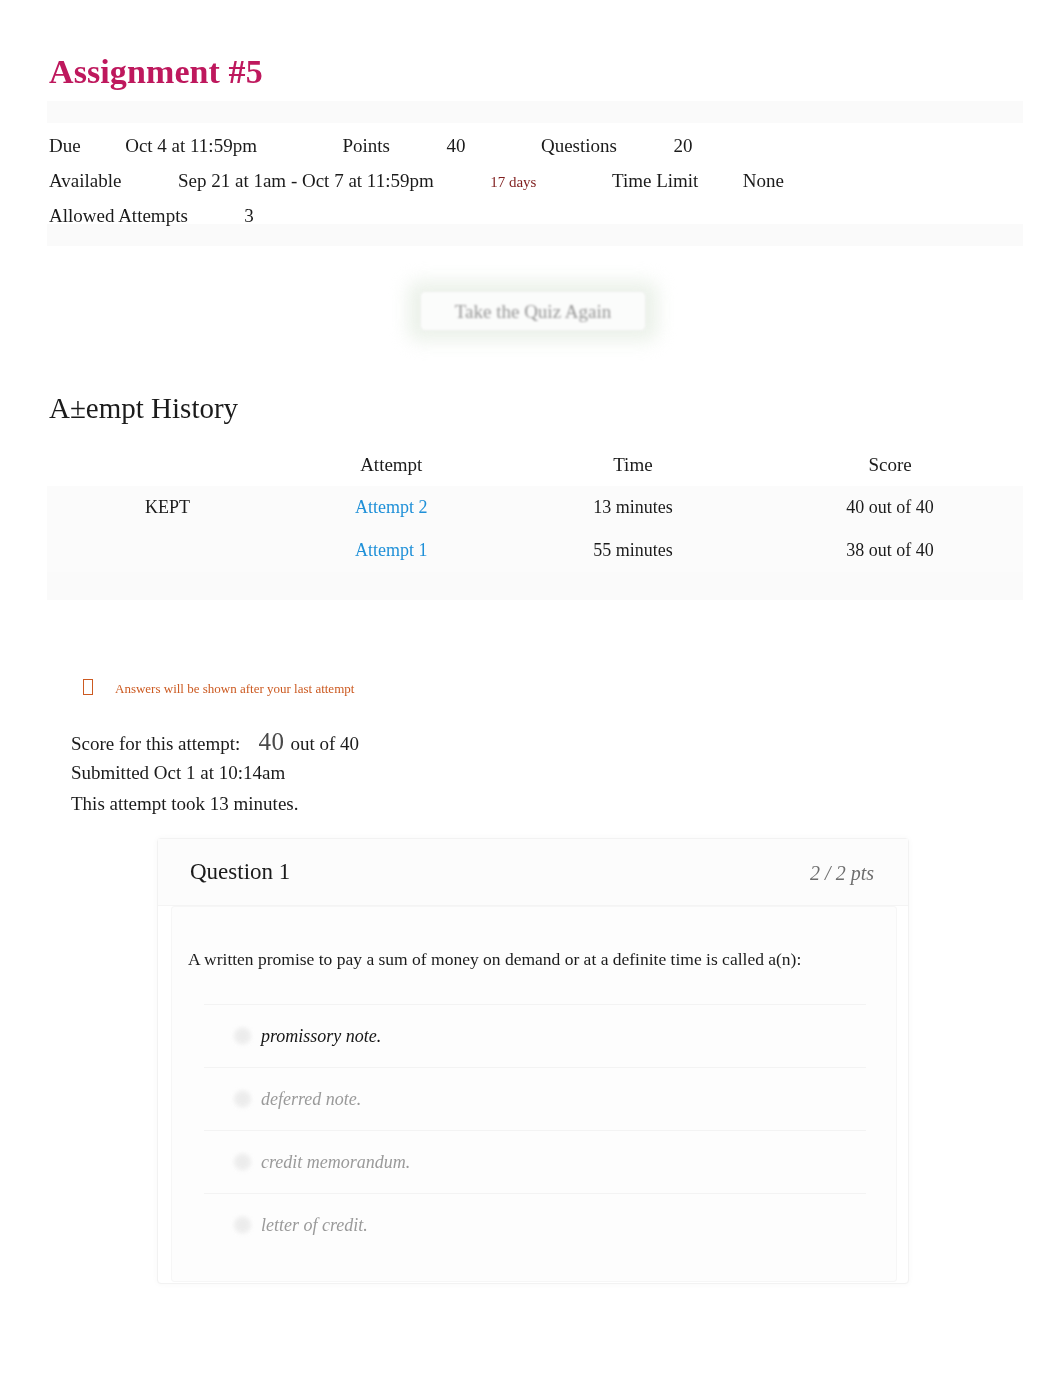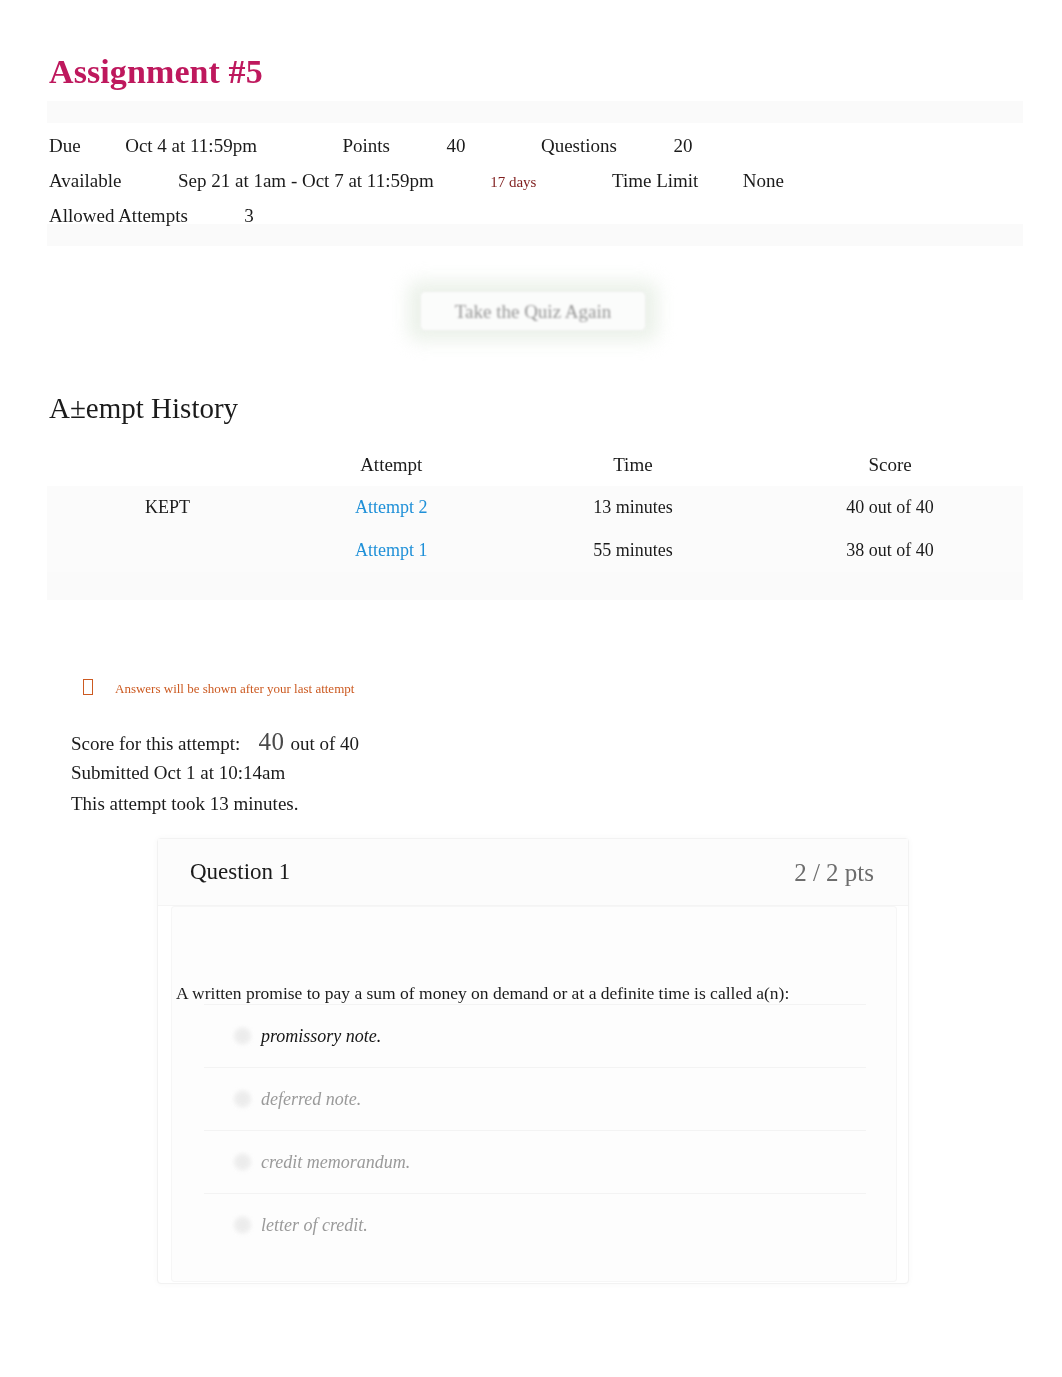--- a/index.html
+++ b/index.html
@@ -229,9 +229,10 @@
     position: absolute;
     right: 34px;
     top: 20px;
-    font-size: 25px;
+    font-size: 20px;
     line-height: 28px;
     color: #6d6d6d;
+    font-style: italic;
   }
 
   .qbody {

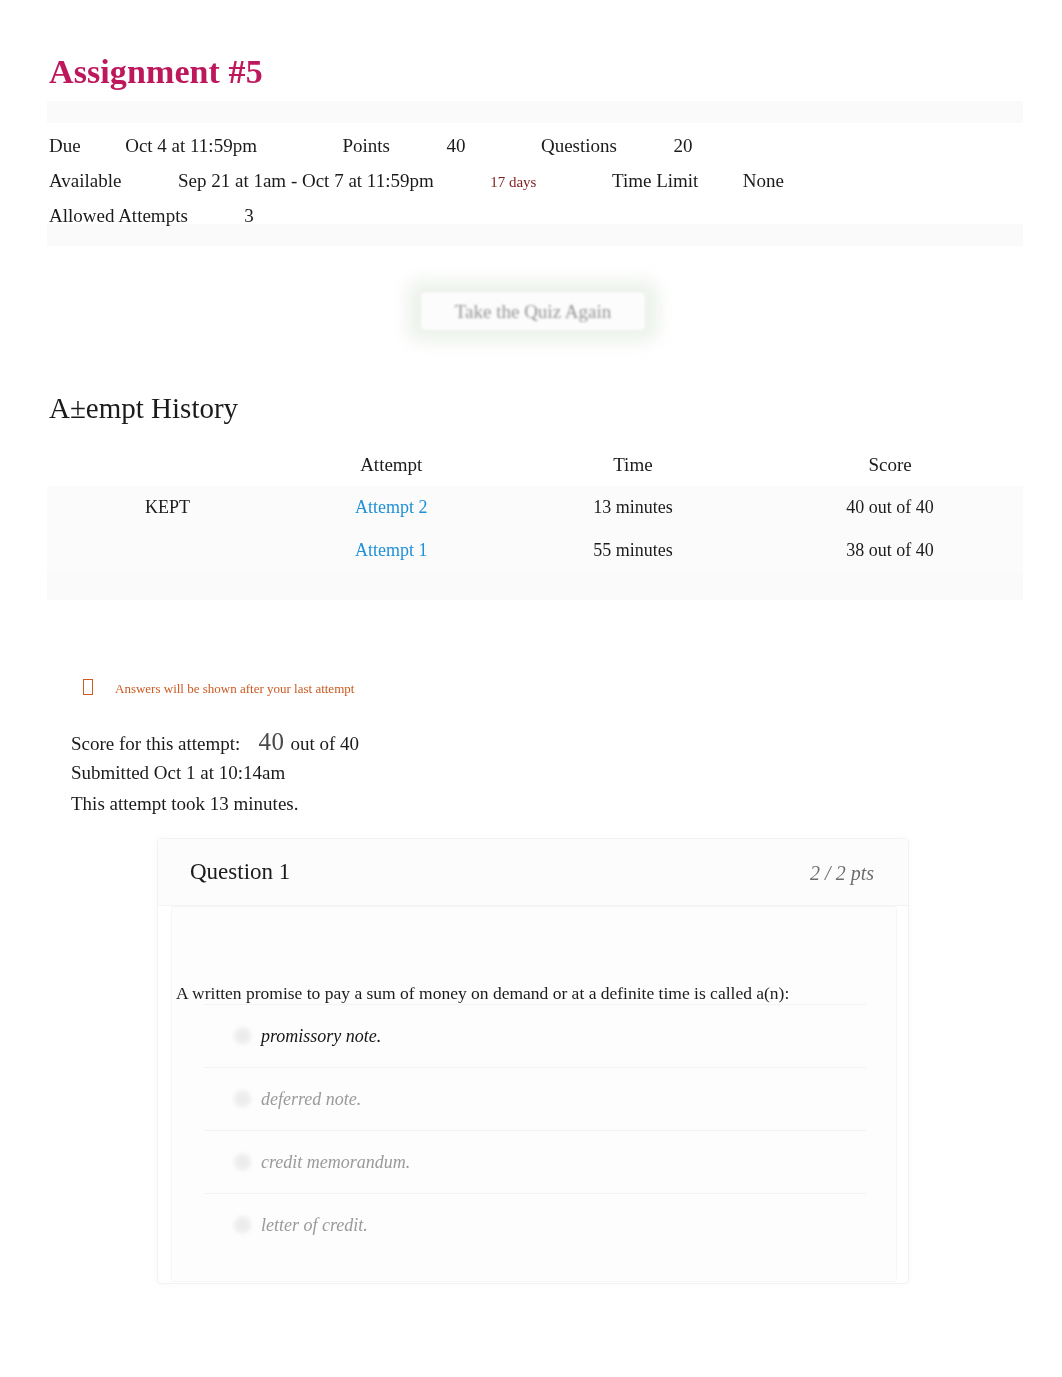--- a/index.html
+++ b/index.html
@@ -248,13 +248,12 @@
   }
   .qtext {
     position: absolute;
-    left: 4px;
+    left: 16px;
     top: 40px;
     width: 690px;
     font-size: 17.5px;
     line-height: 25px;
     color: #1b1b1b;
-    margin-top: 34px;
   }
 
   .answers {

